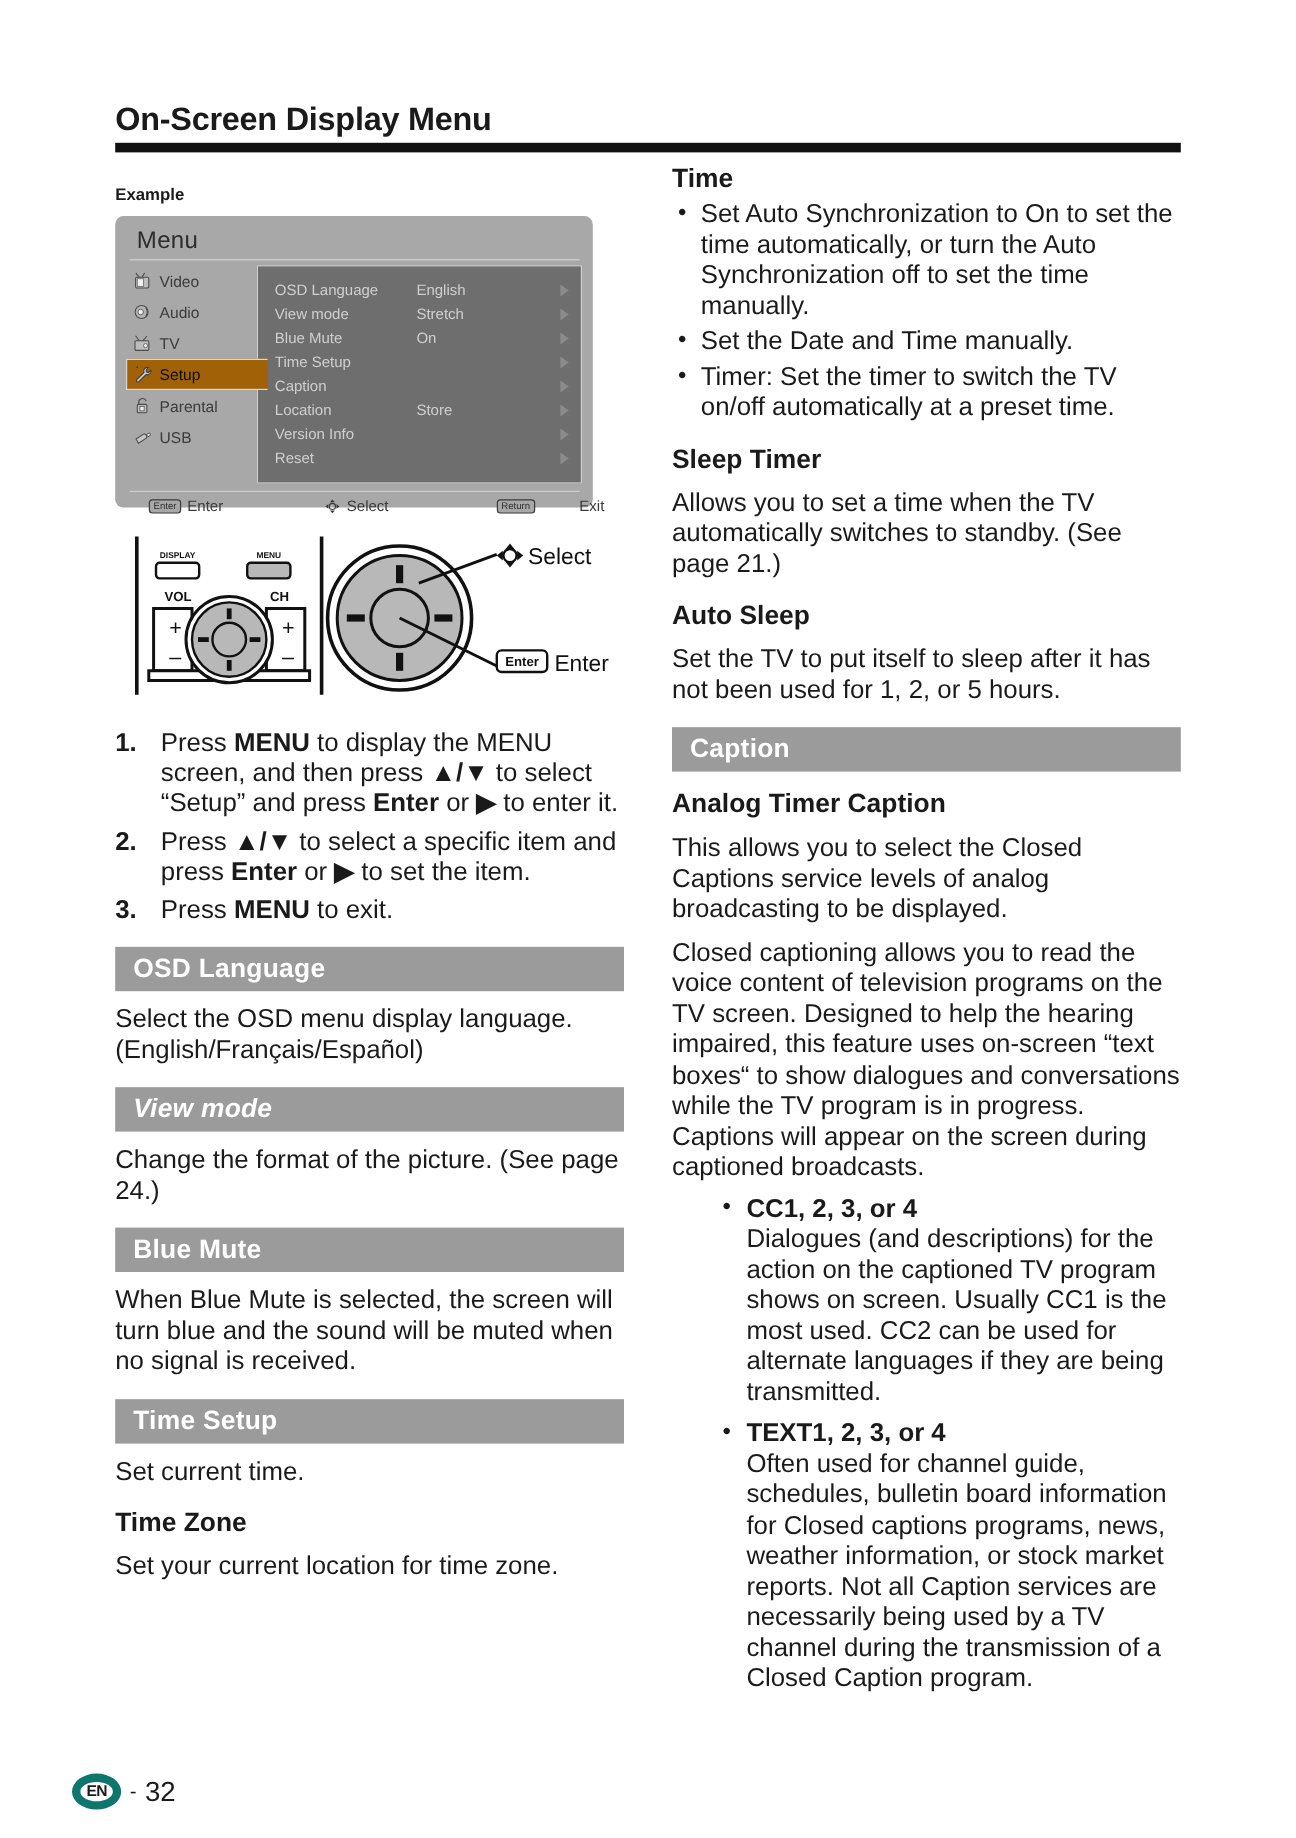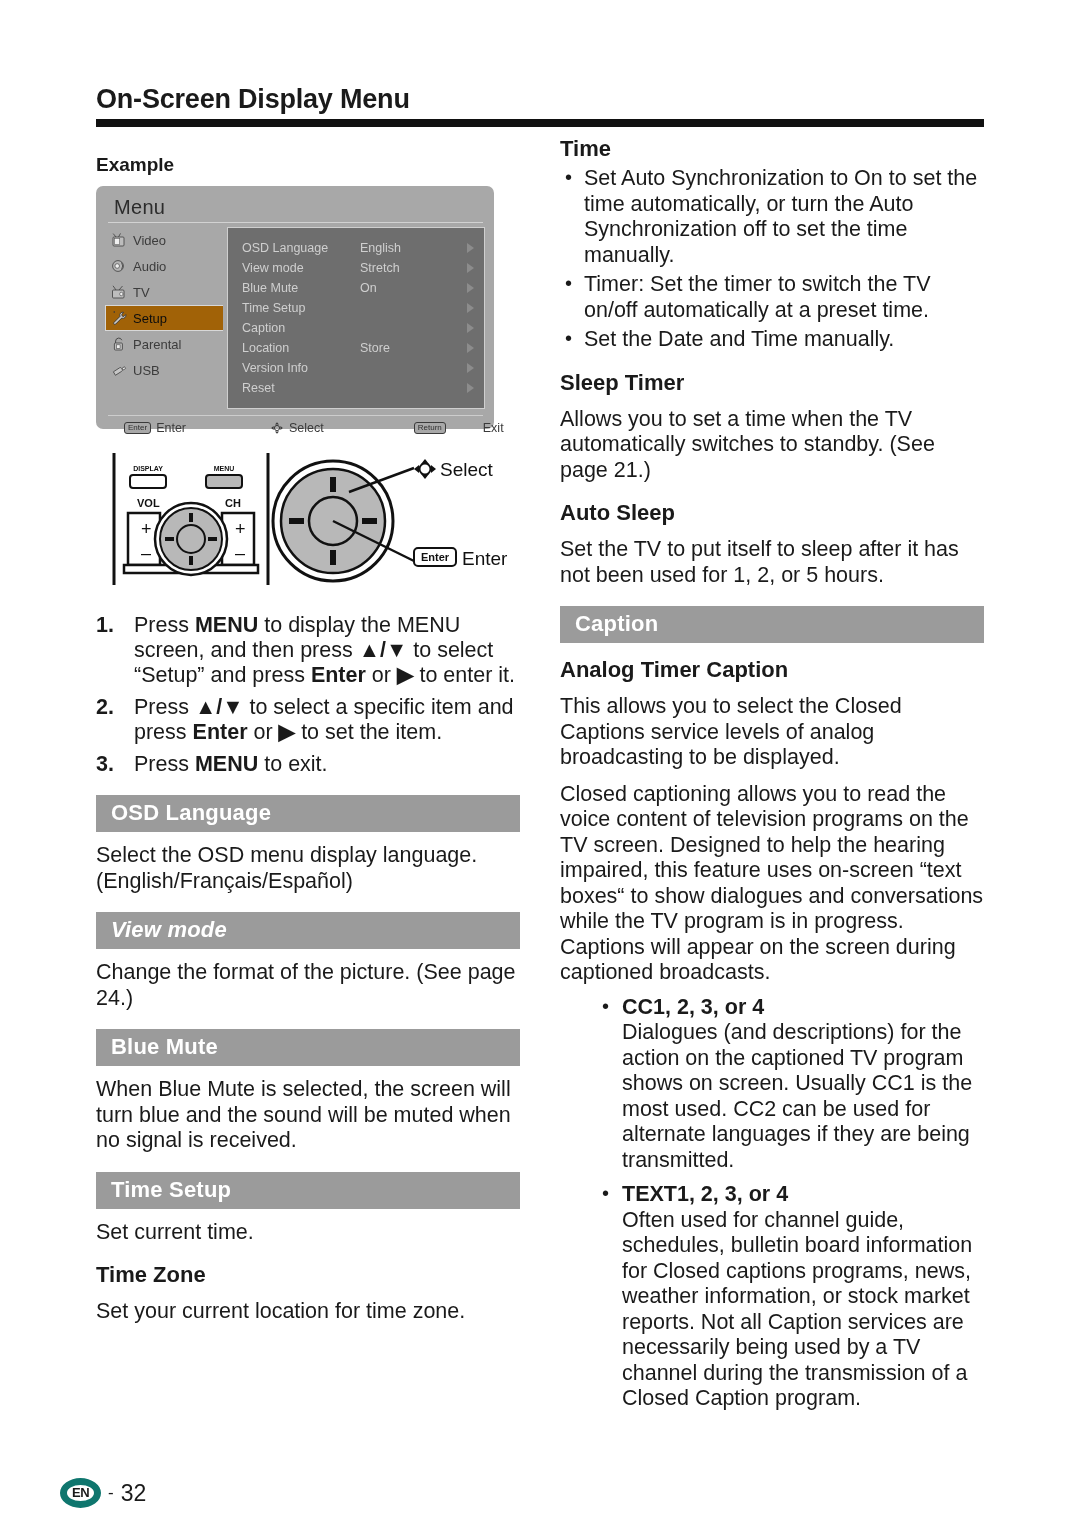--- a/index.html
+++ b/index.html
@@ -71,7 +71,7 @@
   
   .example-label {
     margin-top: 18px;
-    font-size: 19px;
+    font-size: 14px;
     font-weight: bold;
   }
 

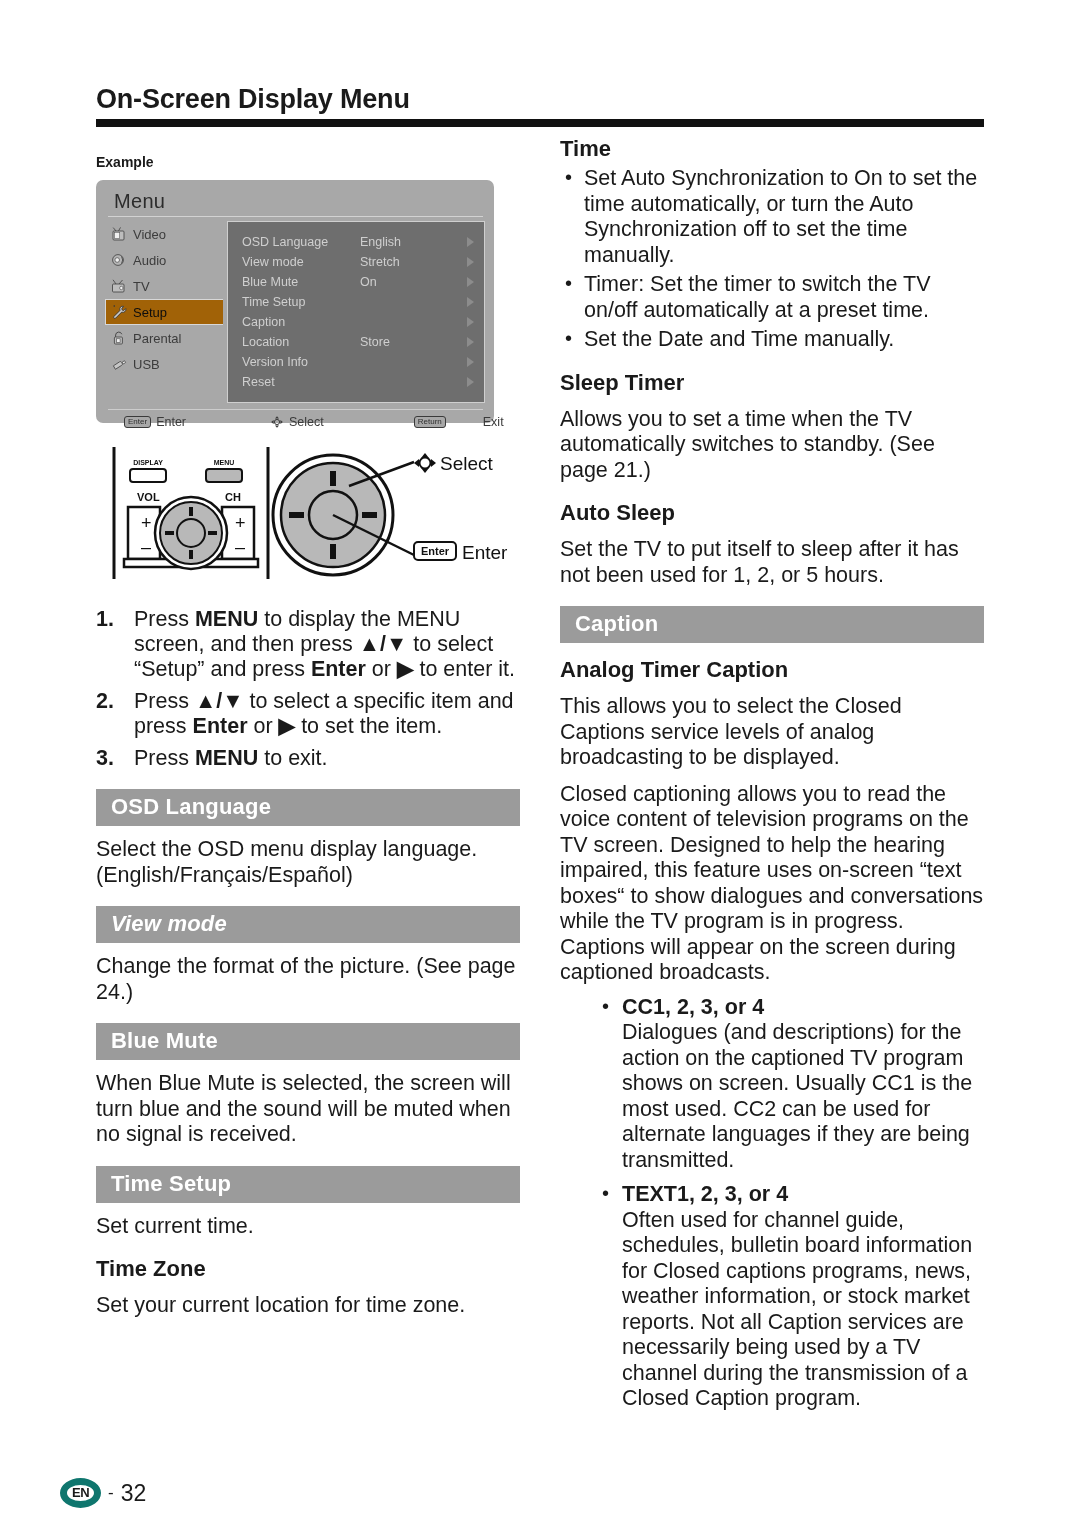--- a/index.html
+++ b/index.html
@@ -103,7 +103,6 @@
     display: flex;
     height: 182px;
     position: relative;
-    gap: 13px;
   }
   .tv-sidebar {
     width: 110px;

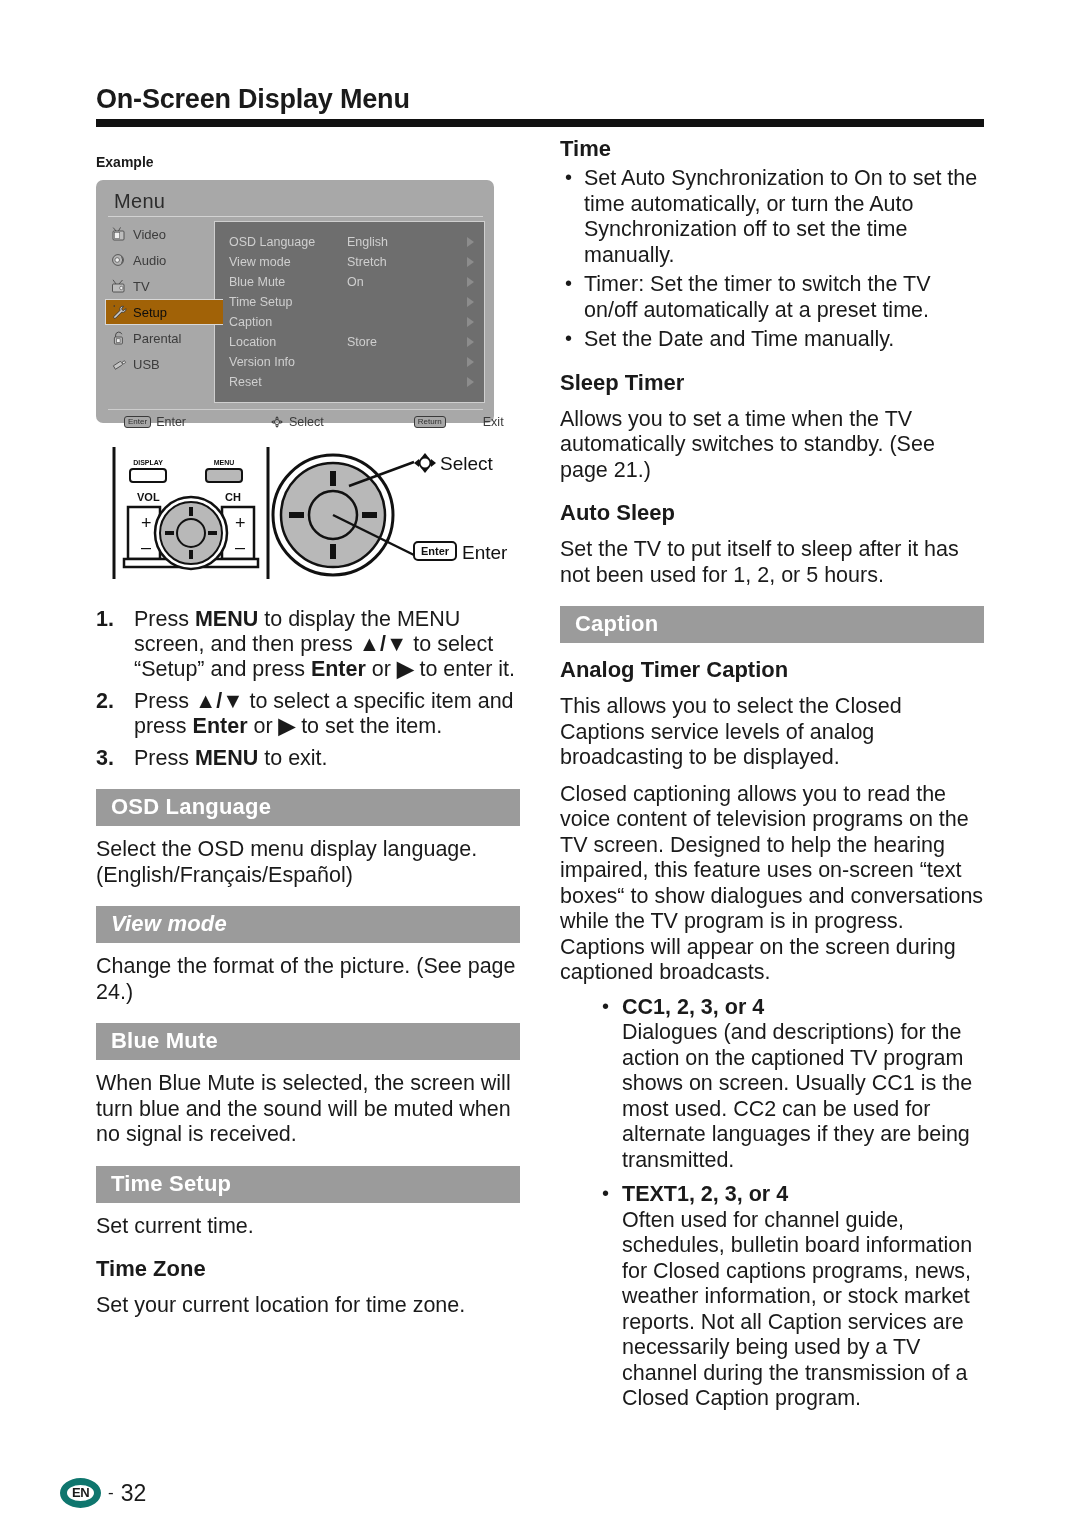--- a/index.html
+++ b/index.html
@@ -527,8 +527,8 @@
     <div class="subhead" style="margin-top:0">Time</div>
     <ul class="bul">
       <li>Set Auto Synchronization to On to set the time automatically, or turn the Auto Synchronization off to set the time manually.</li>
+      <li>Set the Date and Time manually.</li>
       <li>Timer: Set the timer to switch the TV on/off automatically at a preset time.</li>
-      <li>Set the Date and Time manually.</li>
     </ul>
 
     <div class="subhead">Sleep Timer</div>

